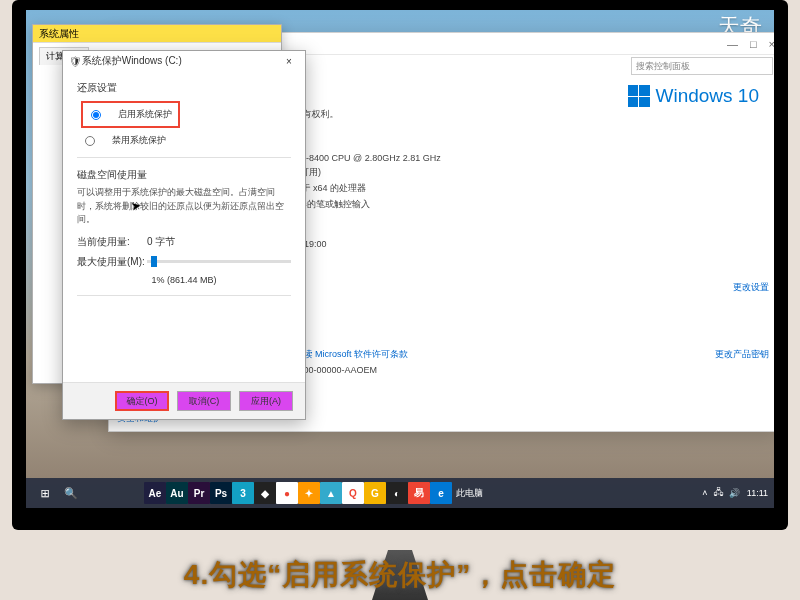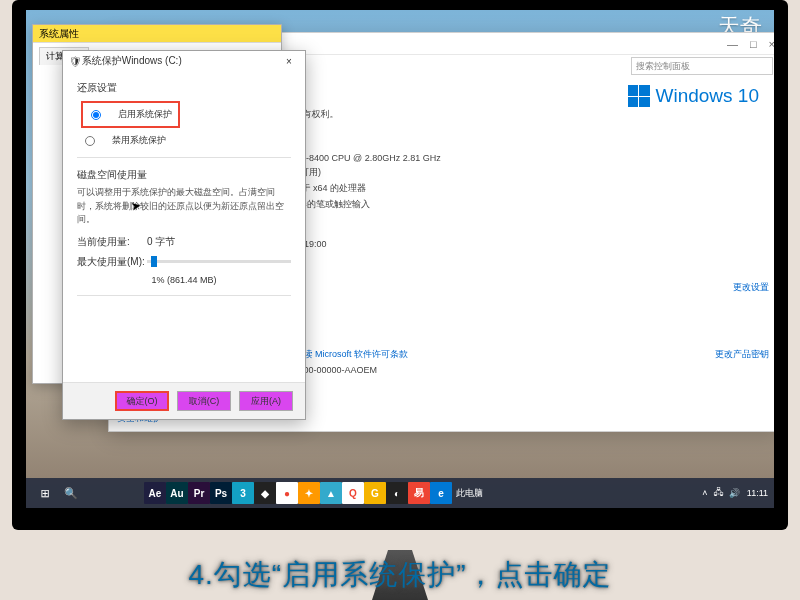--- a/index.html
+++ b/index.html
@@ -51,7 +51,7 @@
 .app { width:22px; height:22px; border-radius:1px; font-size:10px; font-weight:bold; display:flex; align-items:center; justify-content:center; }
 .tray { margin-left:auto; display:flex; align-items:center; gap:6px; font-size:9px; color:#fff; }
 
-.instruction { position:absolute; left:0; right:0; bottom:6px; text-align:center; font-size:28px; color:#0369a1; font-weight:400; text-shadow:0 0 6px rgba(80,80,80,.9),0 0 3px rgba(60,60,60,.9); letter-spacing:1px; }
+.instruction { position:absolute; left:0; right:0; bottom:6px; text-align:center; font-size:28px; color:#a16207; font-weight:700; text-shadow:0 0 6px rgba(80,80,80,.9),0 0 3px rgba(60,60,60,.9); letter-spacing:1px; }
 .monitor-stand { position:absolute; left:360px; bottom:0; width:80px; height:50px; background:linear-gradient(#555,#333); clip-path:polygon(35% 0,65% 0,85% 100%,15% 100%); }
 </style>
 </head>

